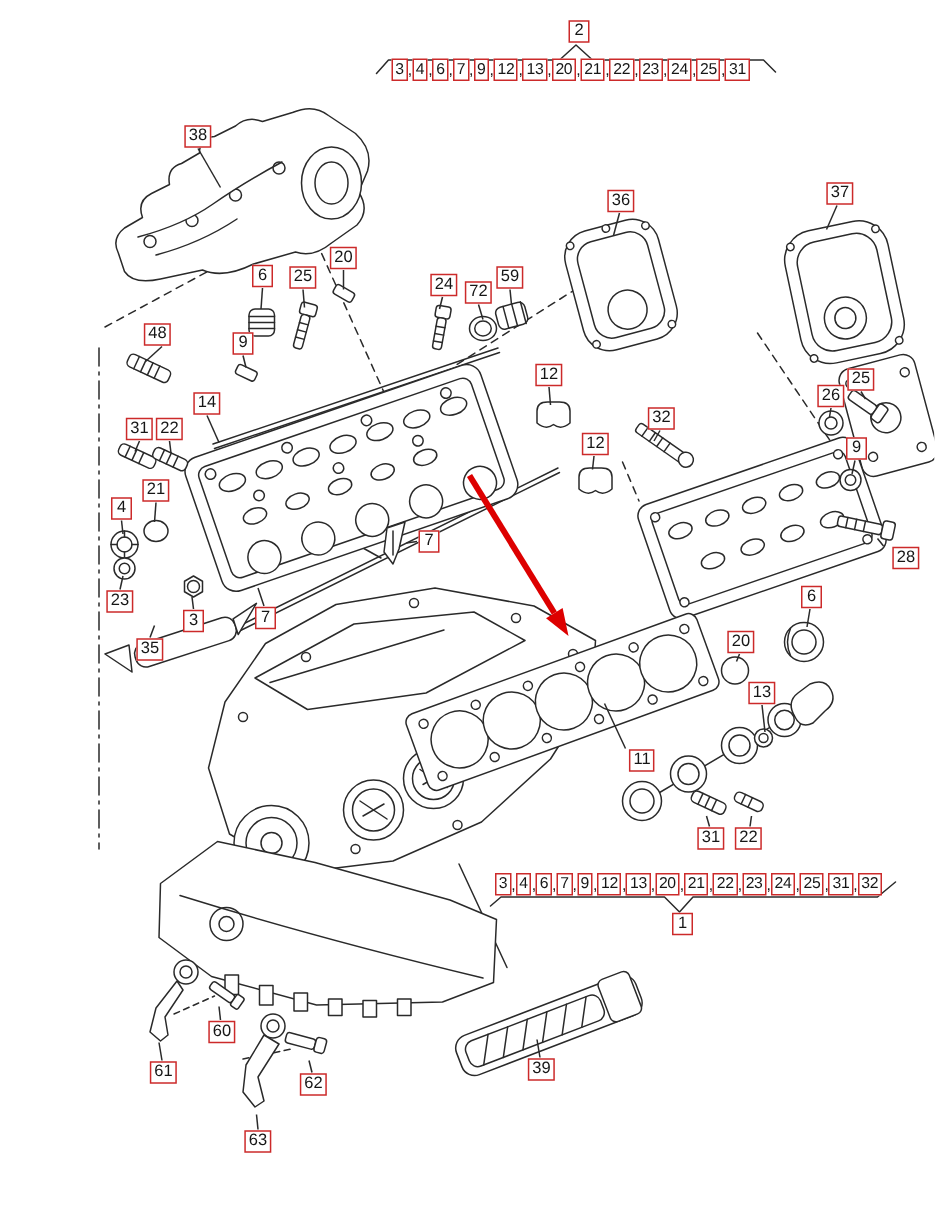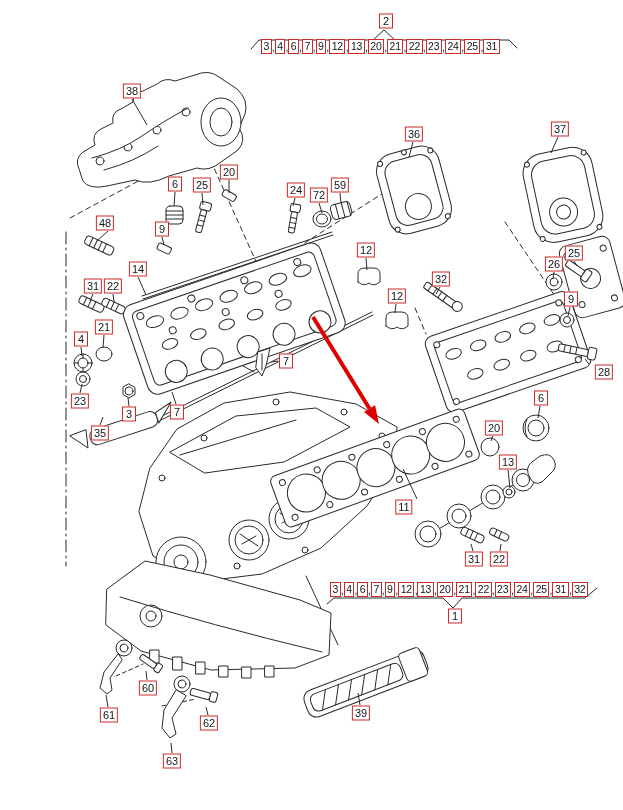--- a/index.html
+++ b/index.html
@@ -467,7 +467,7 @@
       <div class="callout" style="left: 541px; top: 398px;">6</div>
       <div class="callout" style="left: 494px; top: 428px;">20</div>
       <div class="callout" style="left: 508px; top: 462px;">13</div>
-      <div class="callout" style="left: 404px; top: 507px;">11</div>
+      <div class="callout" style="left: 428px; top: 507px;">11</div>
       <div class="callout" style="left: 474px; top: 559px;">31</div>
       <div class="callout" style="left: 499px; top: 559px;">22</div>
       <div class="callout" style="left: 109px; top: 715px;">61</div>

